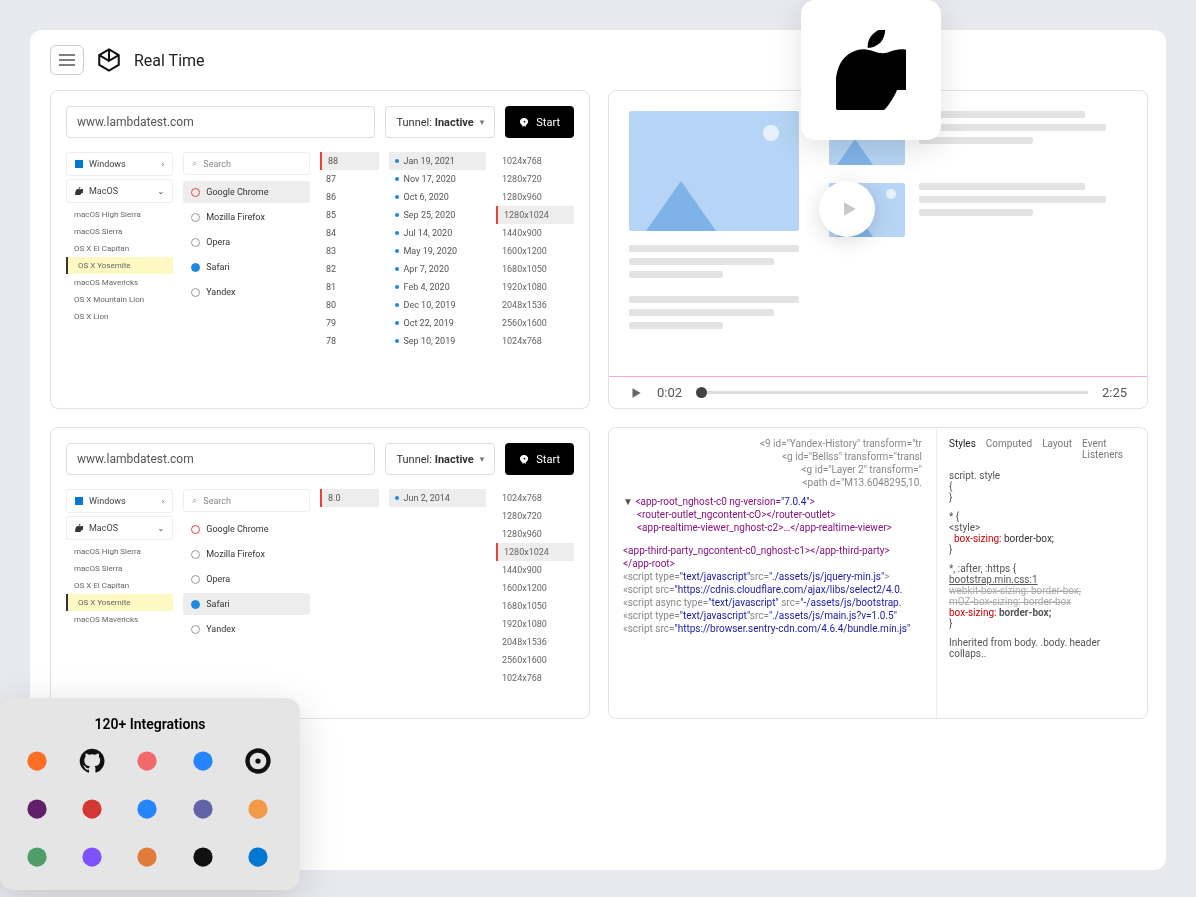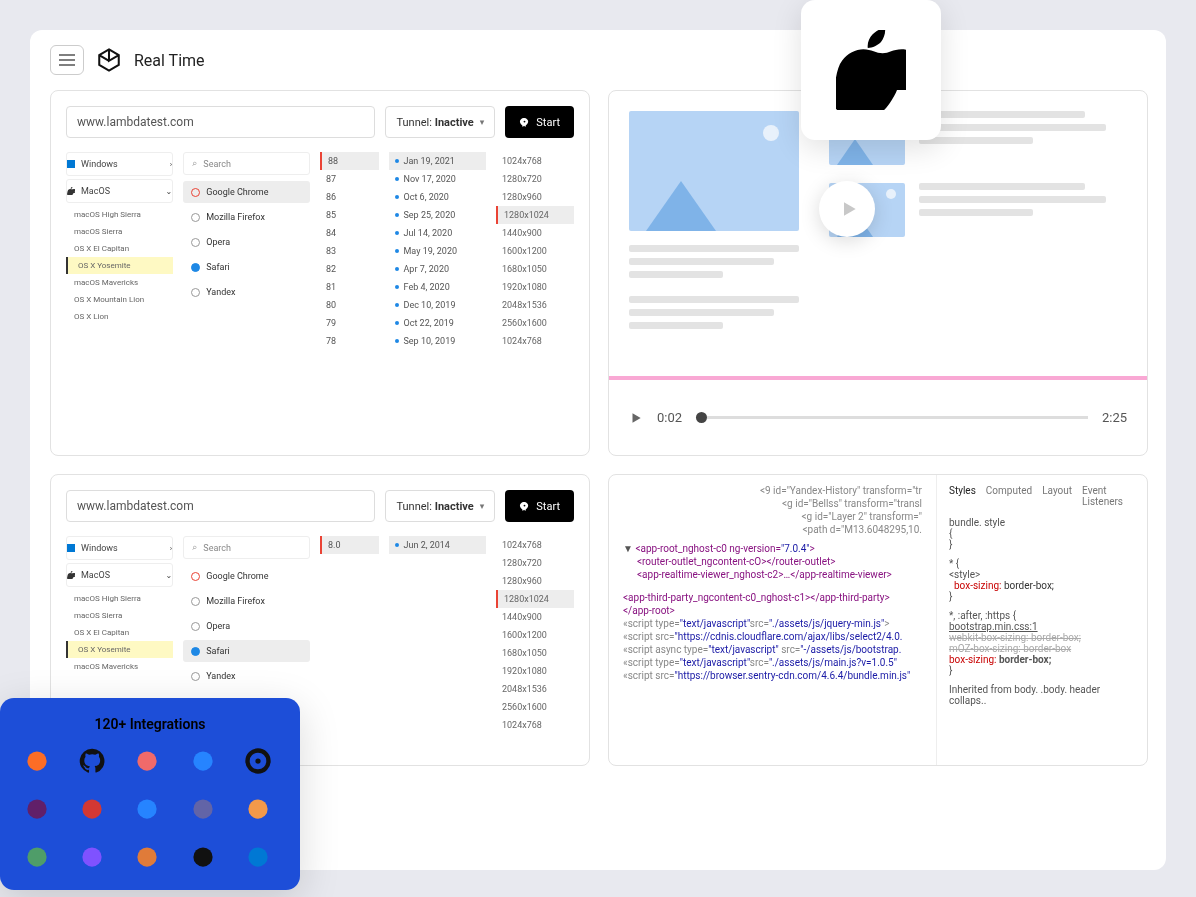--- a/index.html
+++ b/index.html
@@ -23,7 +23,7 @@
 .startbtn svg{width:11px;height:11px;fill:#fff}
 .selector-grid{display:flex;gap:10px}
 .os-panel{width:110px}
-.os-item{padding:6px 0;font-size:9px;color:#444;border:1px solid #eee;border-radius:3px;margin-bottom:3px;display:flex;align-items:center;justify-content:space-between;background:#fff;cursor:pointer}
+.os-item{padding:6px 8px;font-size:9px;color:#444;border:1px solid #eee;border-radius:3px;margin-bottom:3px;display:flex;align-items:center;justify-content:space-between;background:#fff;cursor:pointer}
 .os-item.win{justify-content:flex-start;gap:6px}
 .os-item .win-logo{width:8px;height:8px;background:#0078d4}
 .os-item.mac{justify-content:flex-start;gap:6px}

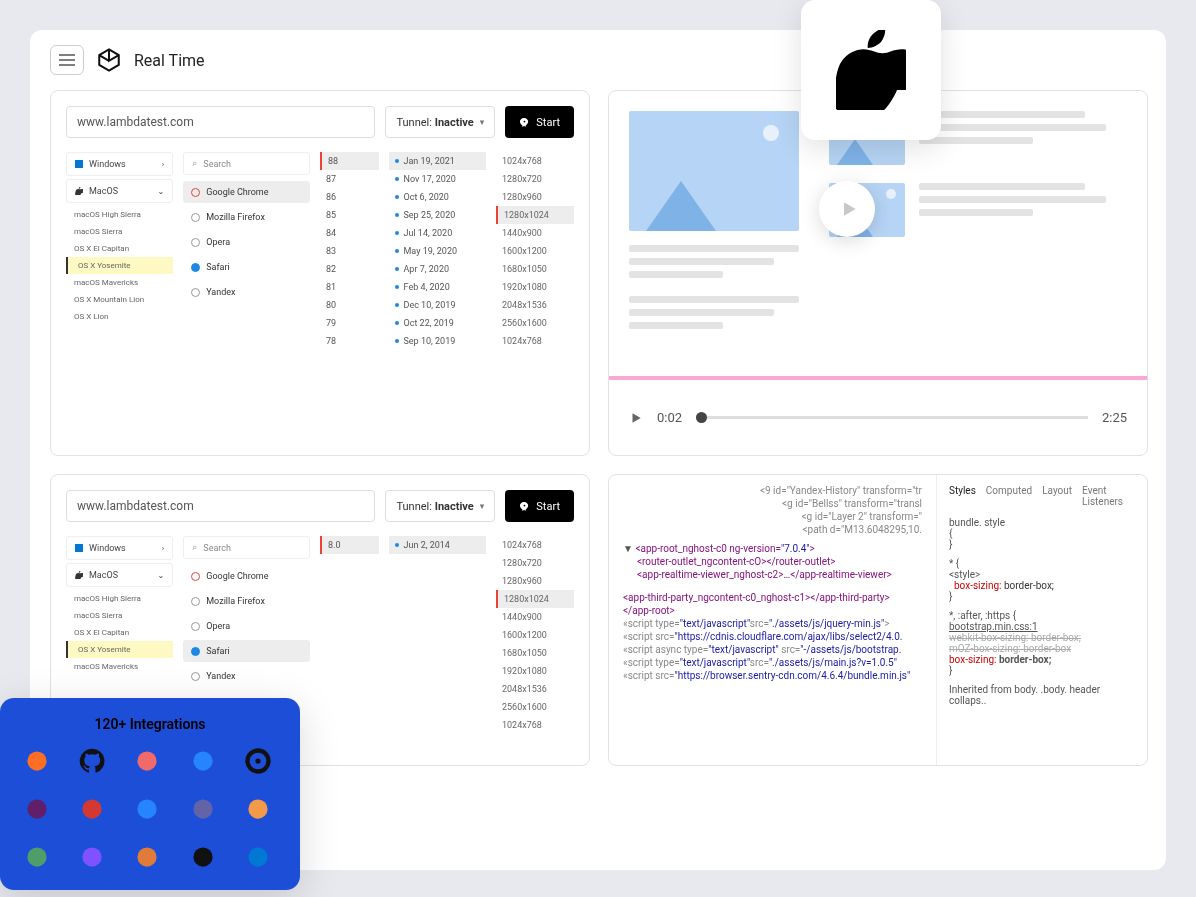--- a/index.html
+++ b/index.html
@@ -62,7 +62,7 @@
 .mini-row{display:flex;gap:14px;margin-bottom:18px}
 .mini-img{width:76px;height:54px}
 .mini-lines{flex:1}
-.video-ctrl{border-top:4px solid #f9a8d4;padding:30px 20px;display:flex;align-items:center;gap:14px}
+.video-ctrl{border-top:1px solid #f9a8d4;padding:8px 20px;display:flex;align-items:center;gap:14px}
 .video-ctrl .play{width:14px;height:14px;cursor:pointer}
 .video-ctrl .time{font-size:13px;color:#555}
 .progress{flex:1;height:3px;background:#ddd;position:relative}

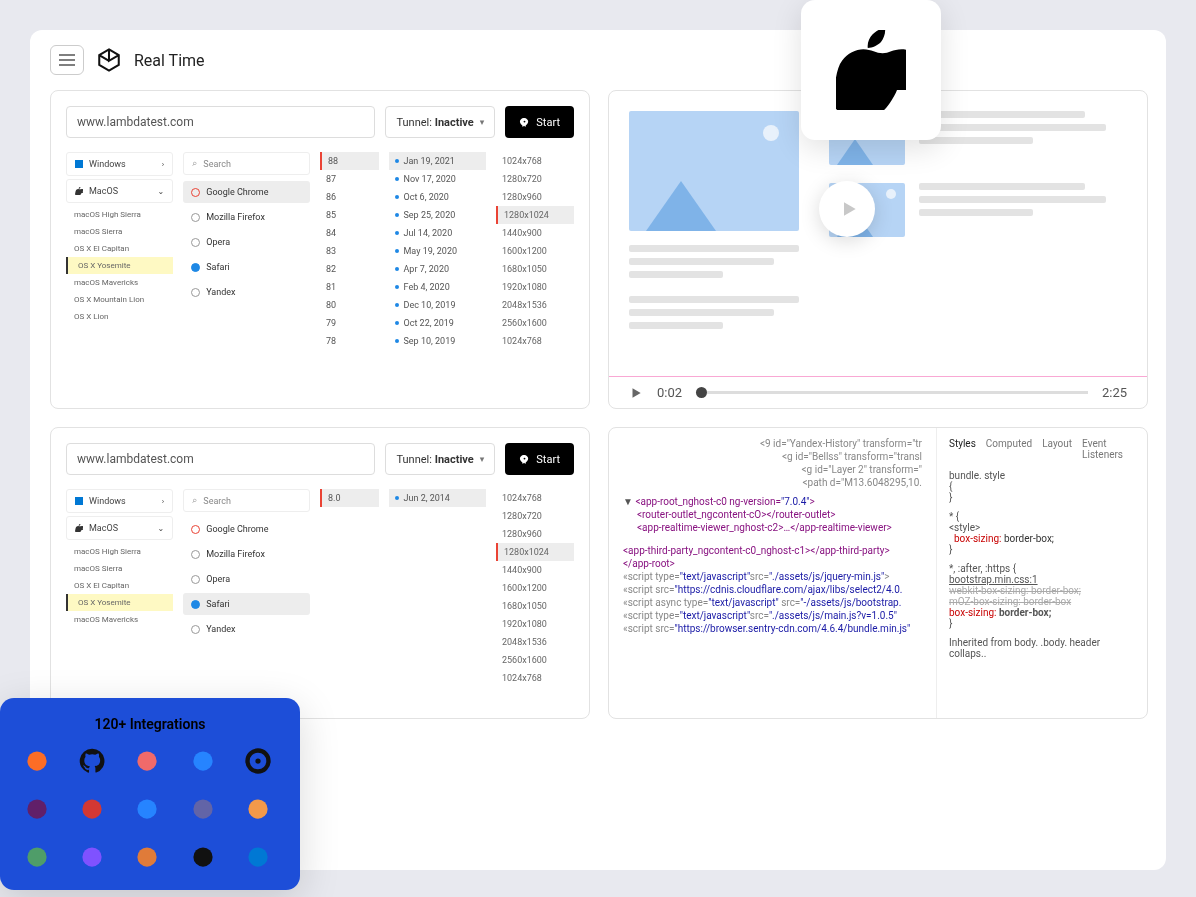--- a/index.html
+++ b/index.html
@@ -432,7 +432,7 @@
               <span class="">Layout</span>
               <span class="">Event Listeners</span>
             </div>
-          <div class="blk"><span>bundle. style</span><br>{<br>}</div>
+          <div class="blk"><span>script. style</span><br>{<br>}</div>
           <div class="blk"><span>* {</span><br><span>&lt;style&gt;</span><br>&nbsp;&nbsp;<span class="prop">box-sizing:</span> <span class="val">border-box;</span><br>}</div>
           <div class="blk"><span>*, :after, :https {</span><br><span class="u">bootstrap.min.css:1</span><br><span class="strike">webkit-box-sizing: border-box;</span><br><span class="strike">mOZ-box-sizing: border-box</span><br><span class="prop">box-sizing:</span> <b>border-box;</b><br>}</div>
           <div class="blk">Inherited from body. .body. header collaps..</div>

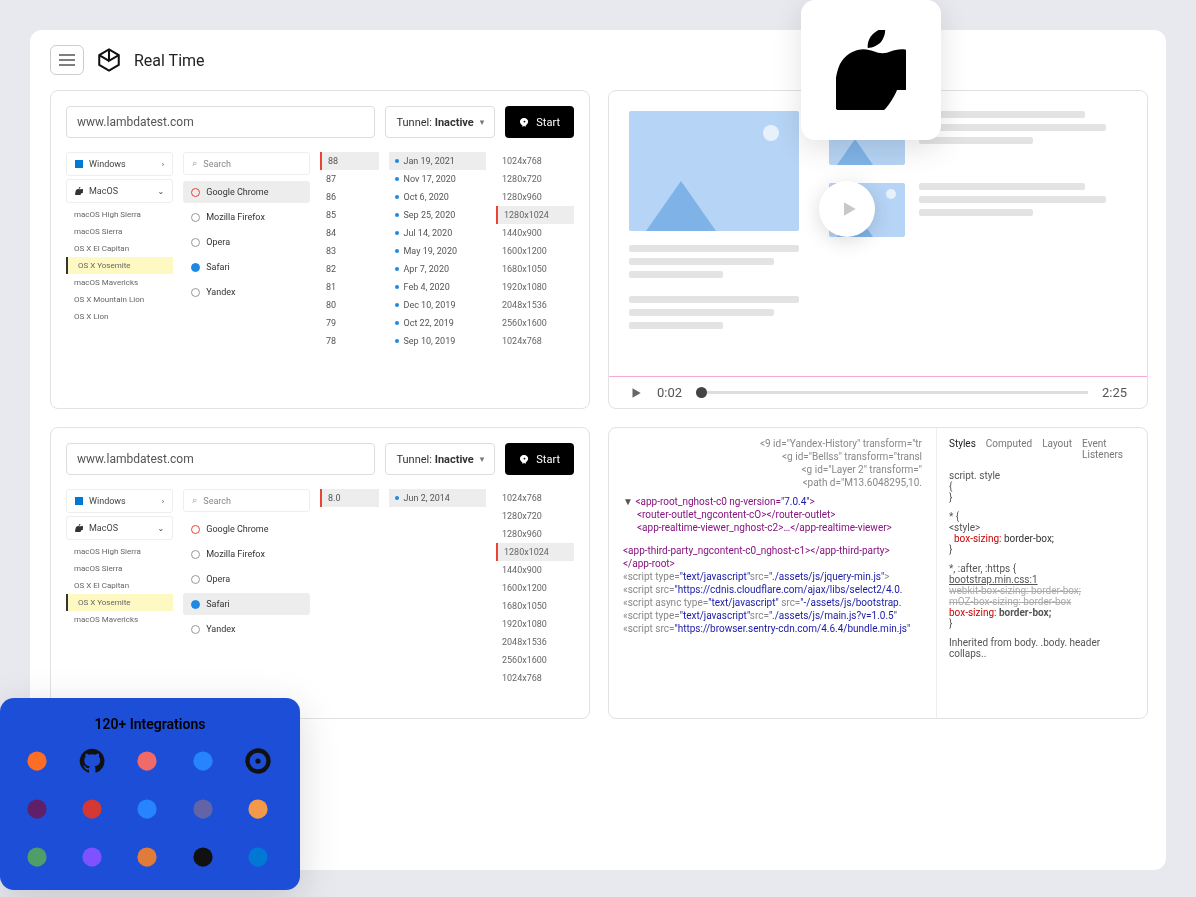--- a/index.html
+++ b/index.html
@@ -87,7 +87,7 @@
 .dt-styles .strike{text-decoration:line-through;color:#aaa}
 .dt-styles .u{text-decoration:underline}
 
-.integrations{position:absolute;bottom:-20px;left:-30px;background:#1d4ed8;border-radius:14px;box-shadow:0 10px 40px rgba(0,0,0,0.15);padding:18px 22px;width:300px;z-index:20}
+.integrations{position:absolute;bottom:-20px;left:-30px;background:#e5e5e5;border-radius:14px;box-shadow:0 10px 40px rgba(0,0,0,0.15);padding:18px 22px;width:300px;z-index:20}
 .integrations h3{font-size:14px;text-align:center;margin-bottom:14px;font-weight:600}
 .int-grid{display:grid;grid-template-columns:repeat(5,1fr);gap:18px 20px}
 .int-icon{width:30px;height:30px;display:flex;align-items:center;justify-content:center}

